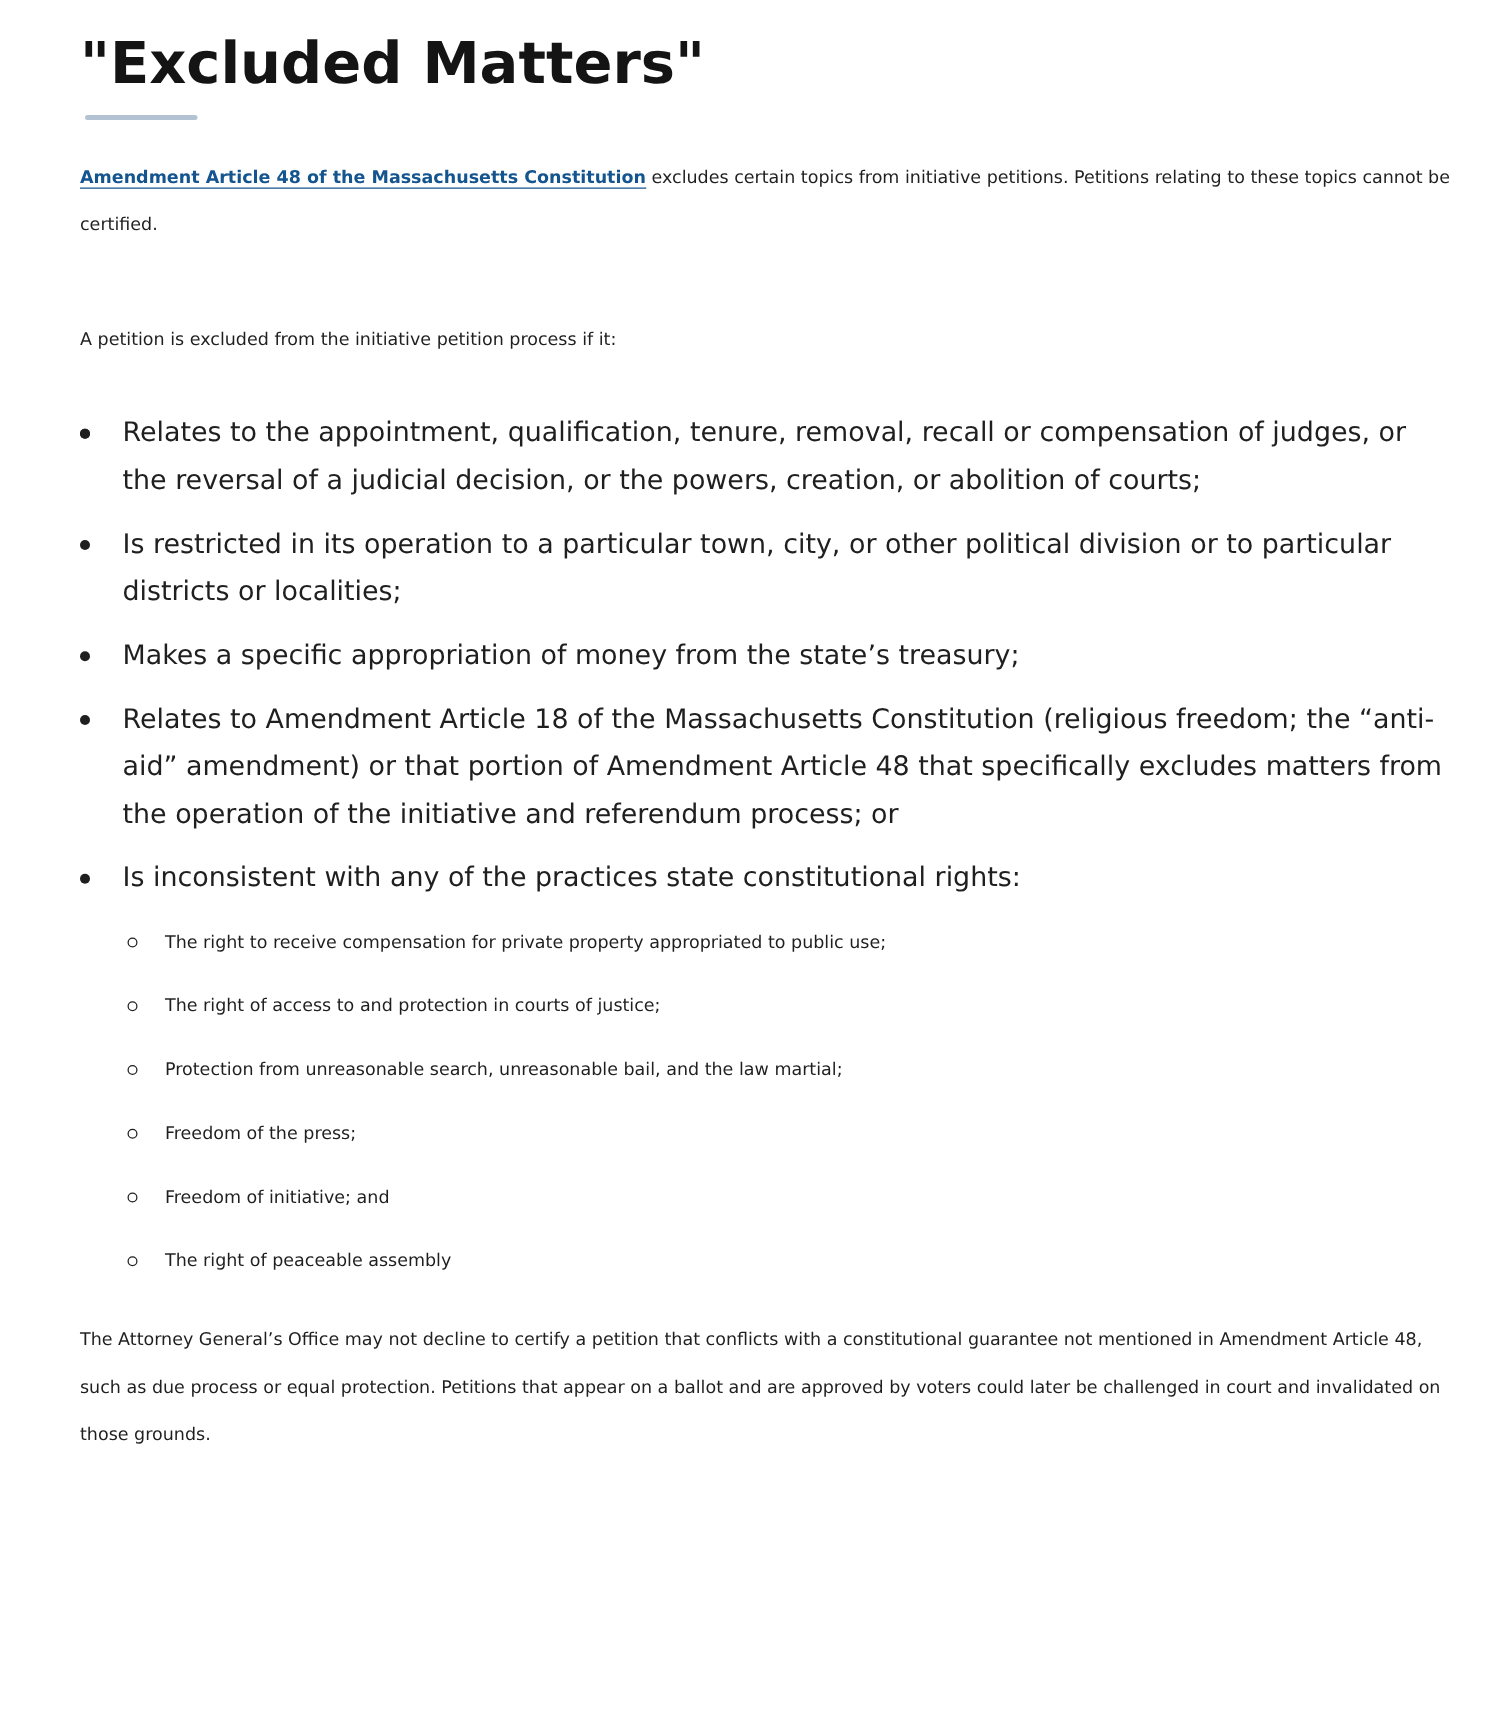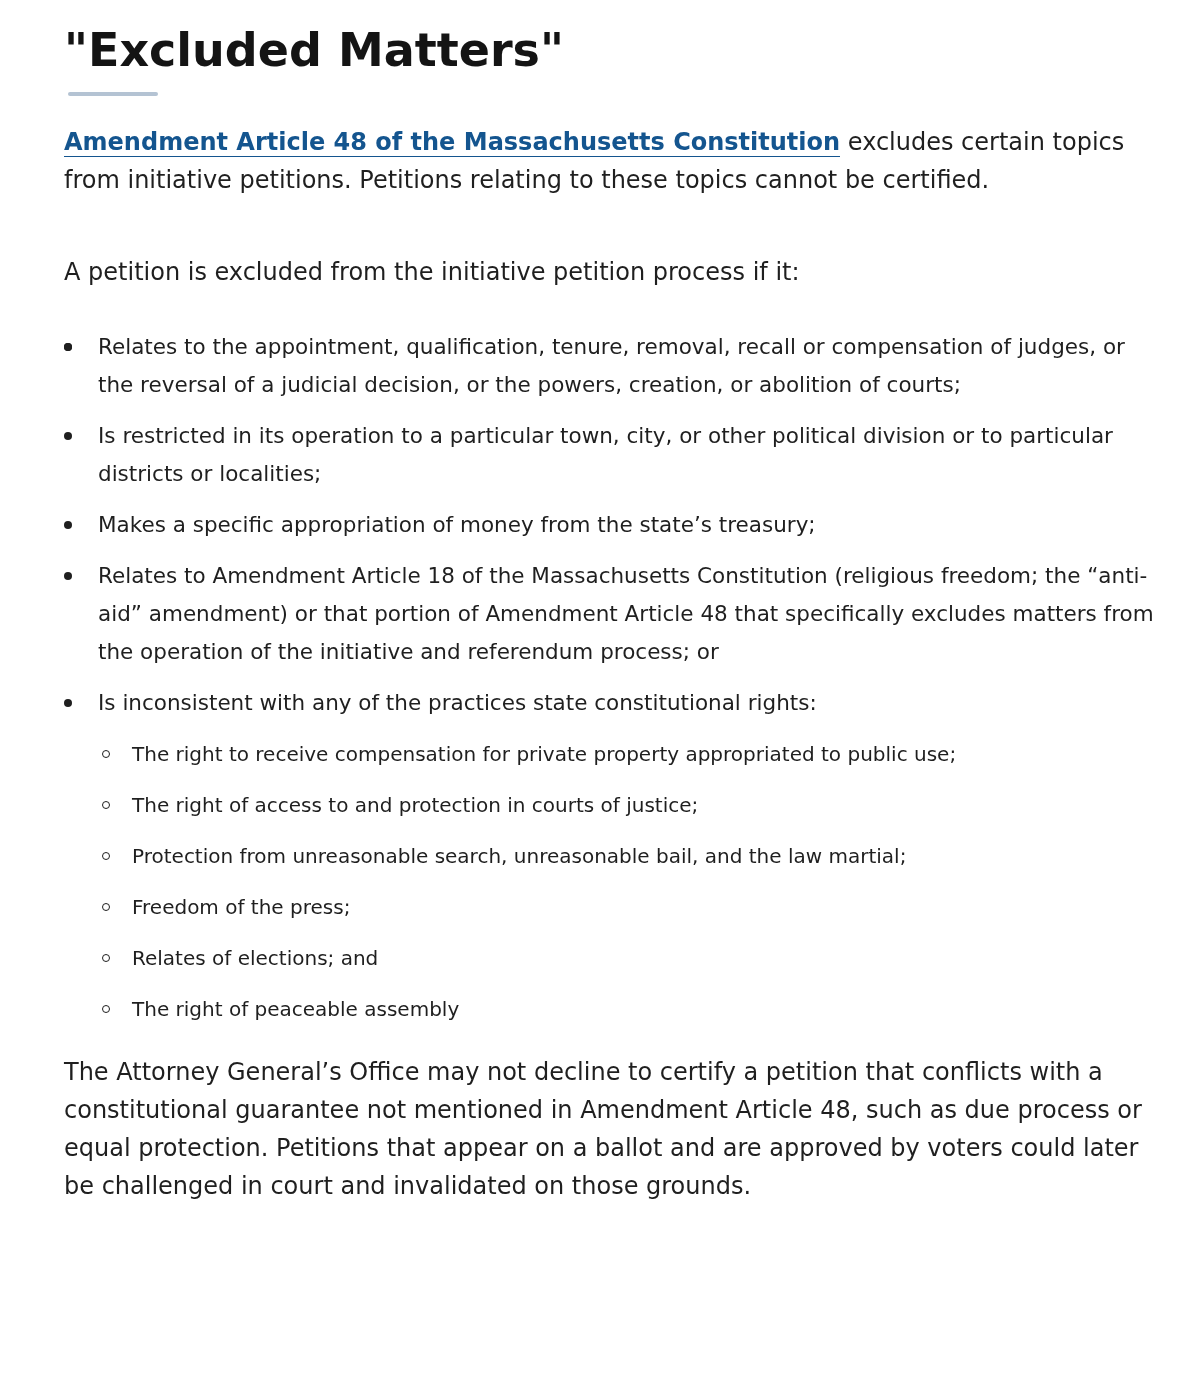--- a/index.html
+++ b/index.html
@@ -36,7 +36,7 @@
     }
     p {
       margin: 0;
-      font-size: 24px;
+      font-size: 14px;
       line-height: 38px;
     }
     .intro {

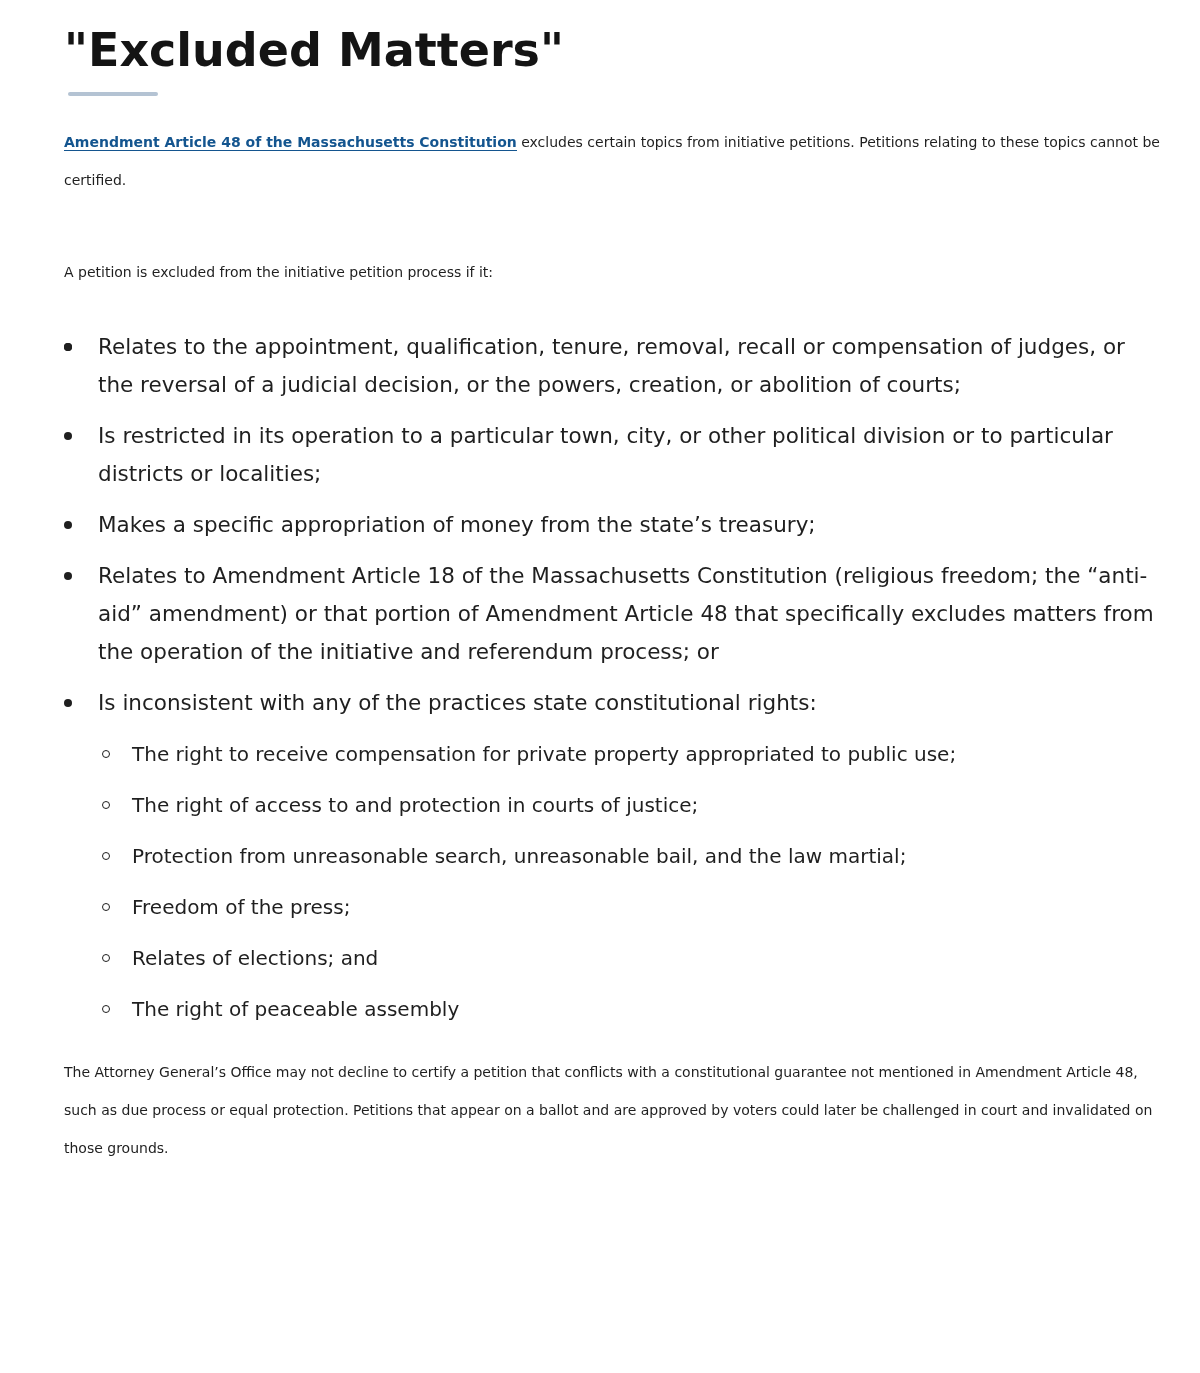--- a/index.html
+++ b/index.html
@@ -80,7 +80,7 @@
     ul.sub-list > li {
       position: relative;
       padding-left: 34px;
-      font-size: 20px;
+      font-size: 14px;
       line-height: 38px;
       margin-bottom: 13px;
     }

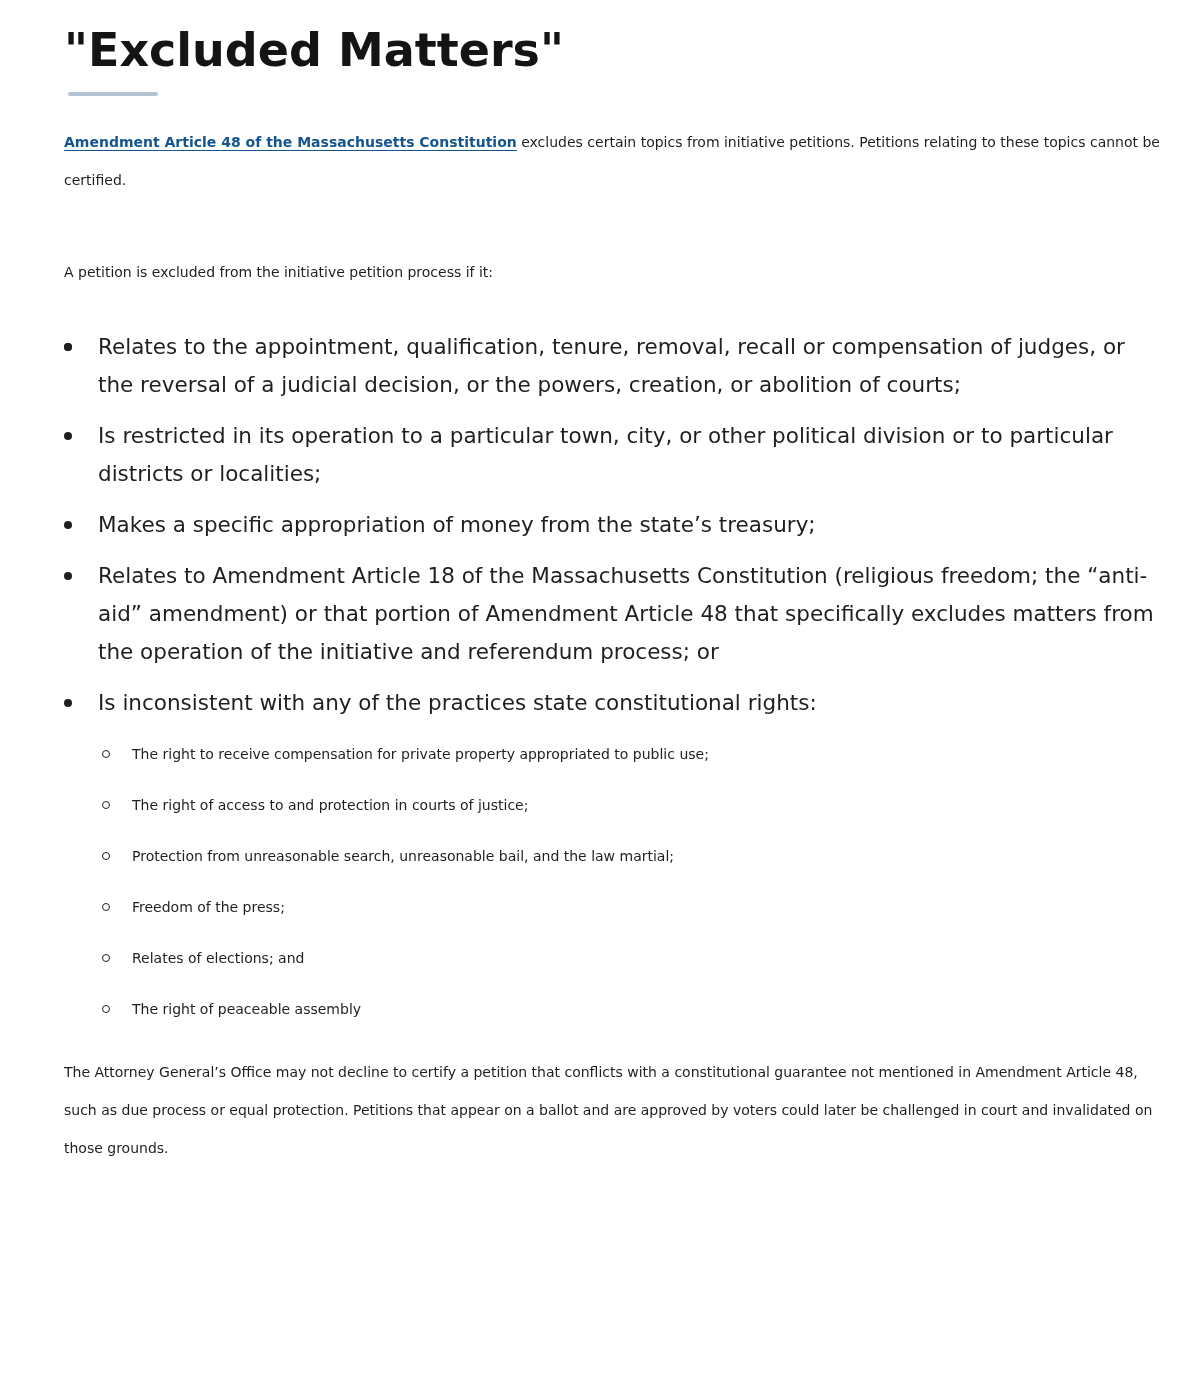--- a/index.html
+++ b/index.html
@@ -151,7 +151,7 @@
         </li>
         <li>
           <span class="circle"></span>
-          <span>Relates of elections; and</span>
+          <span>Freedom of initiative; and</span>
         </li>
         <li>
           <span class="circle"></span>

